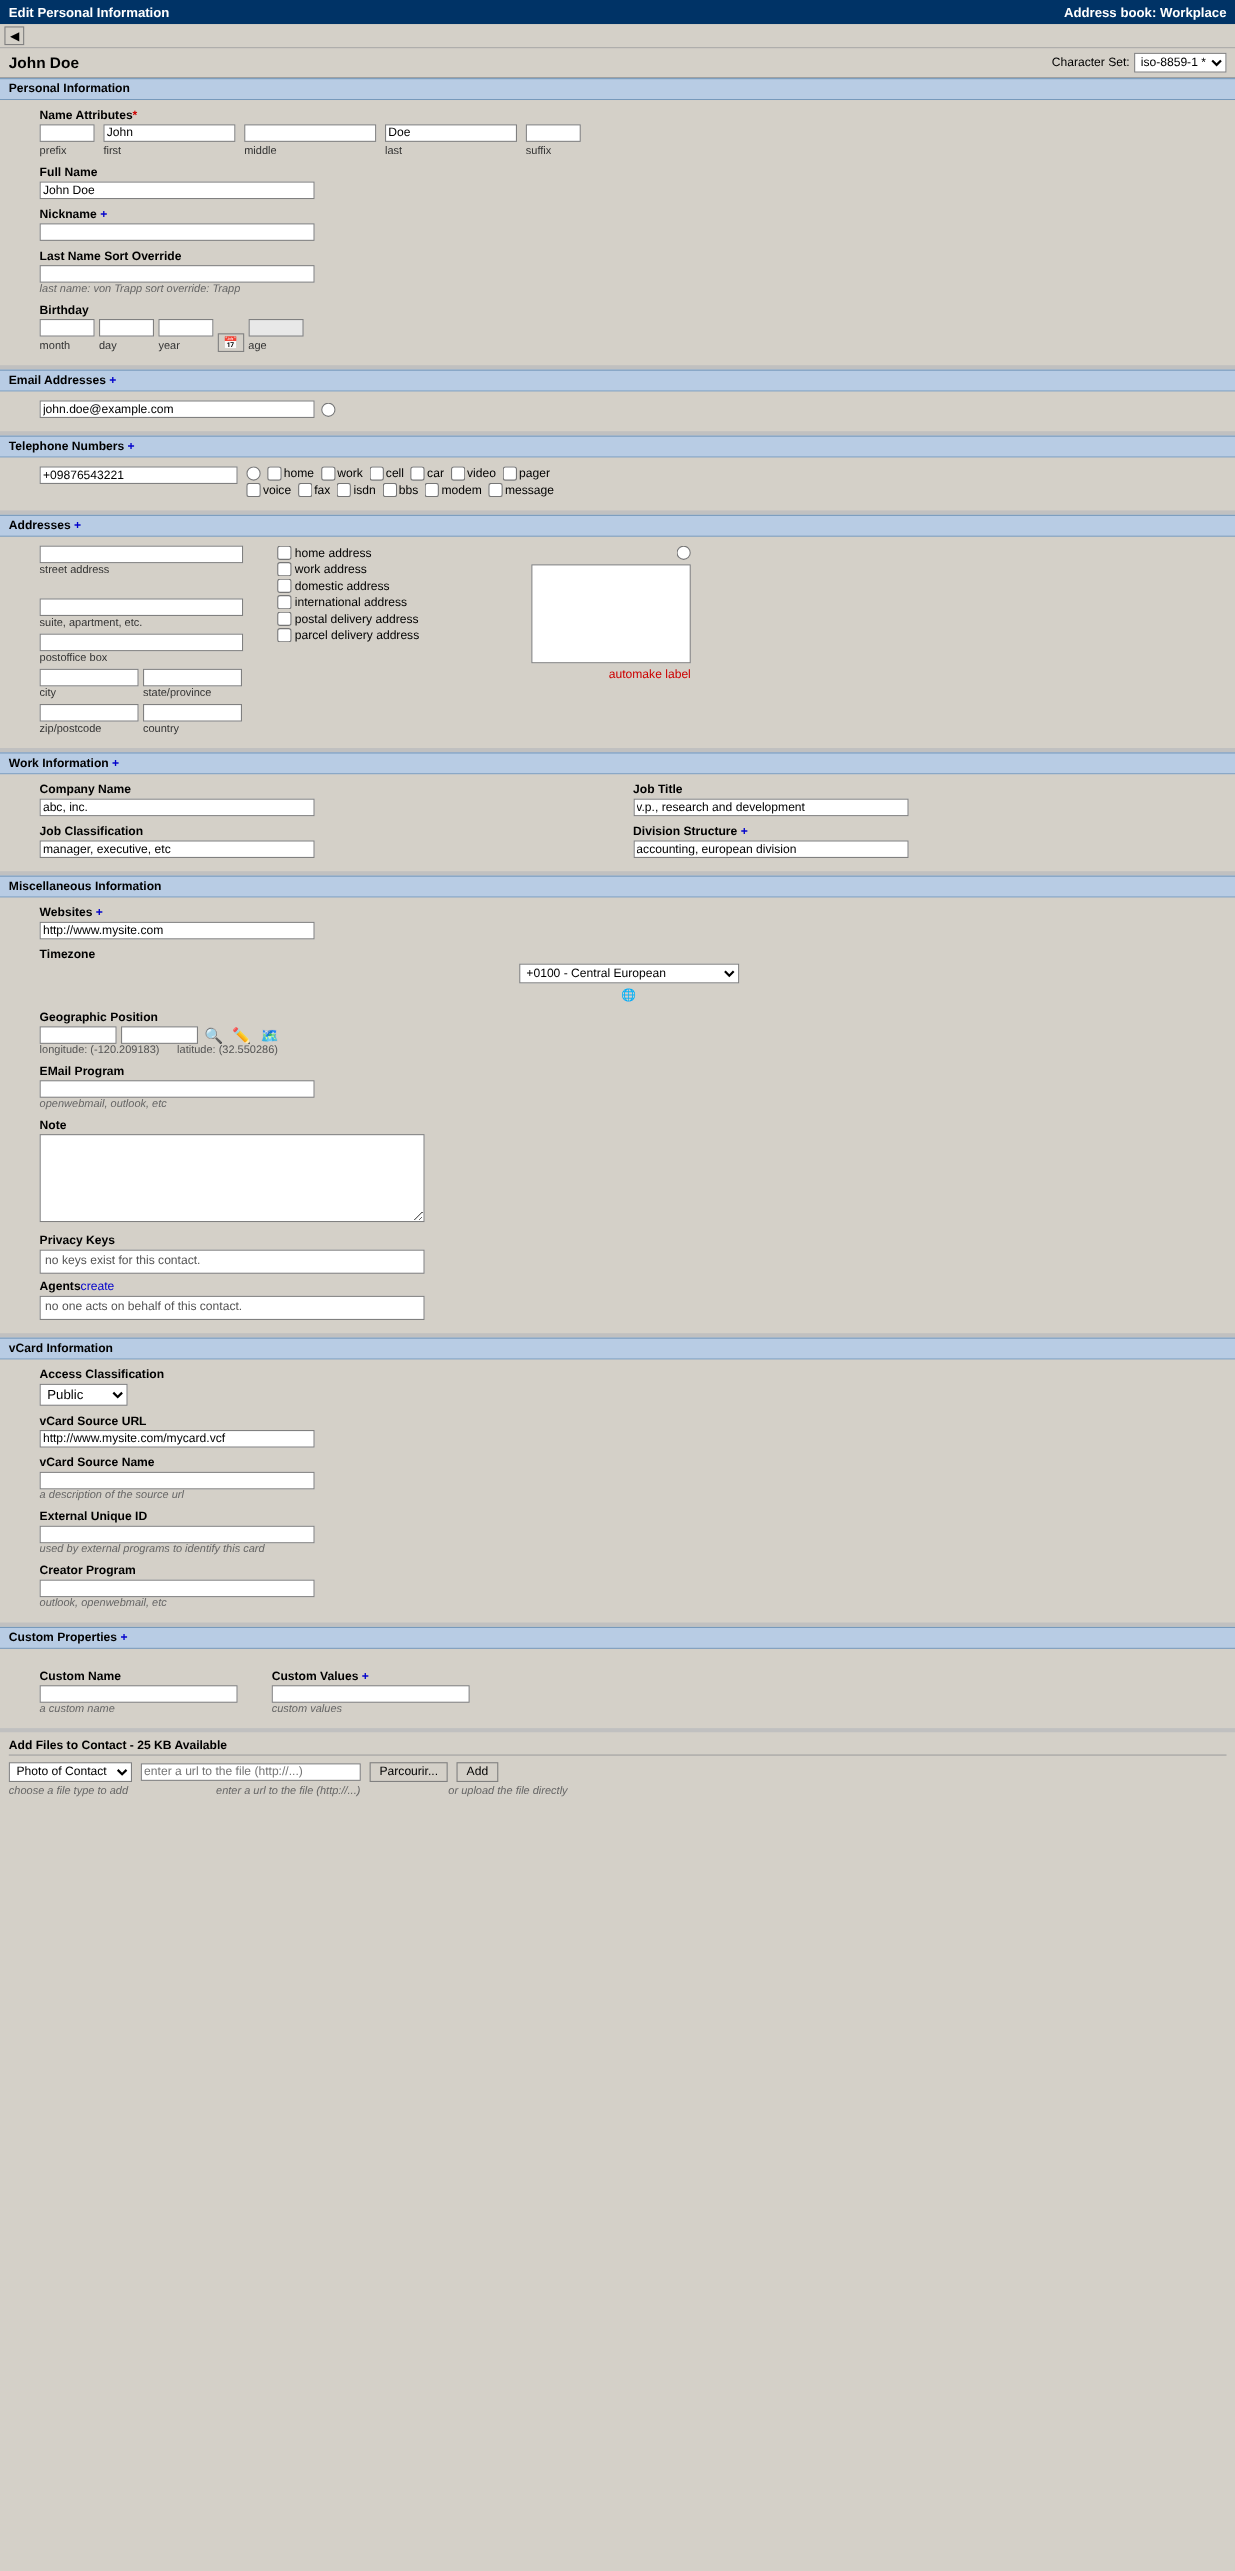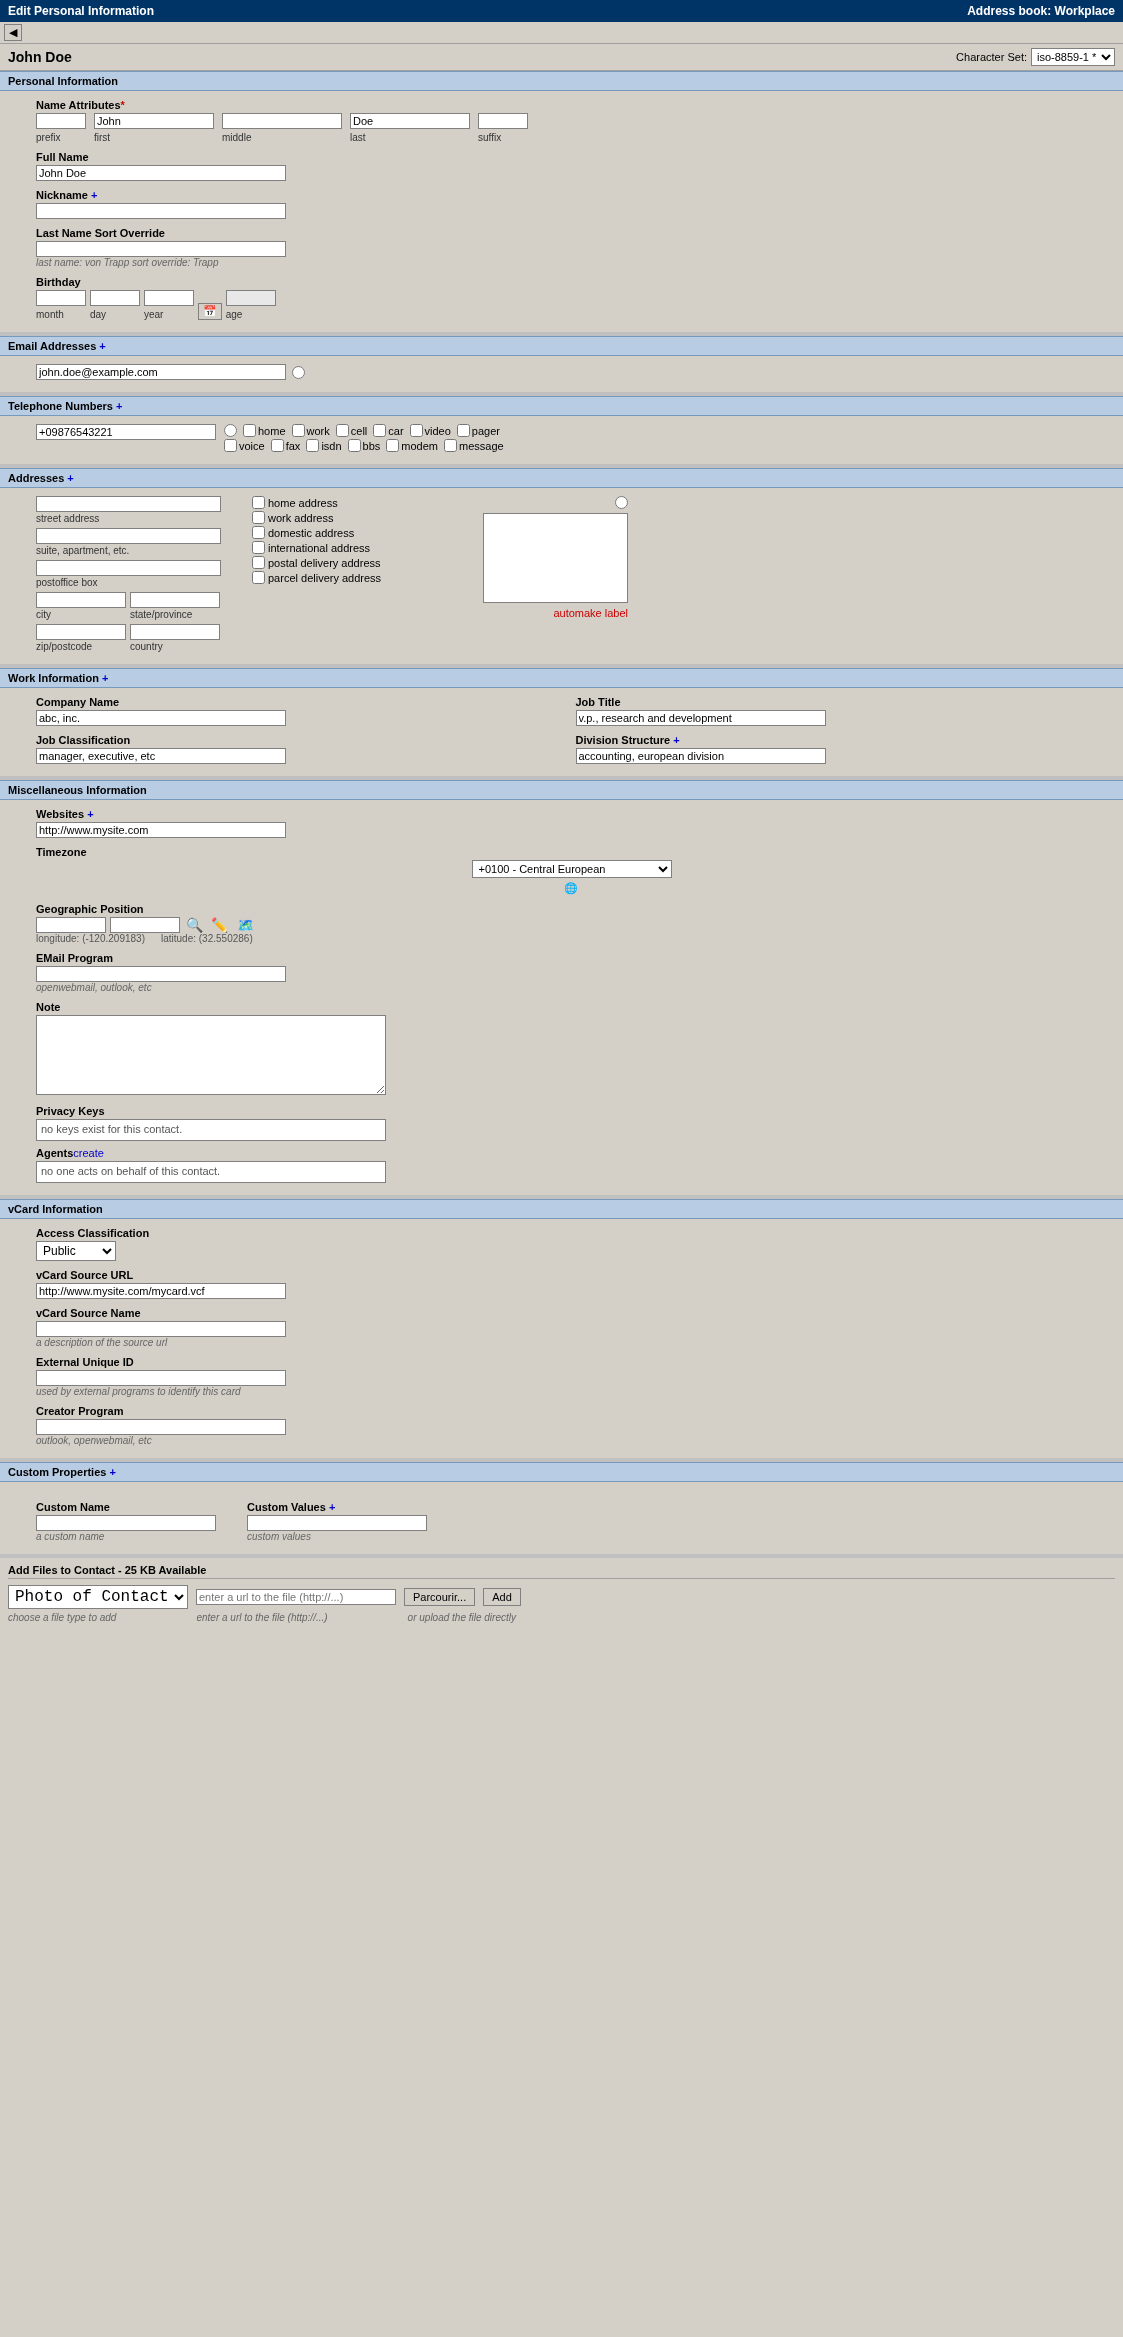--- a/index.html
+++ b/index.html
@@ -443,7 +443,7 @@
         <input type="text" style="width: 185px;">
         <div class="field-sublabel">street address</div>
       </div>
-      <div style="margin-top:4px;">
+      <div style="margin-top:20px;">
         <input type="text" style="width: 185px;">
         <div class="field-sublabel">suite, apartment, etc.</div>
       </div>

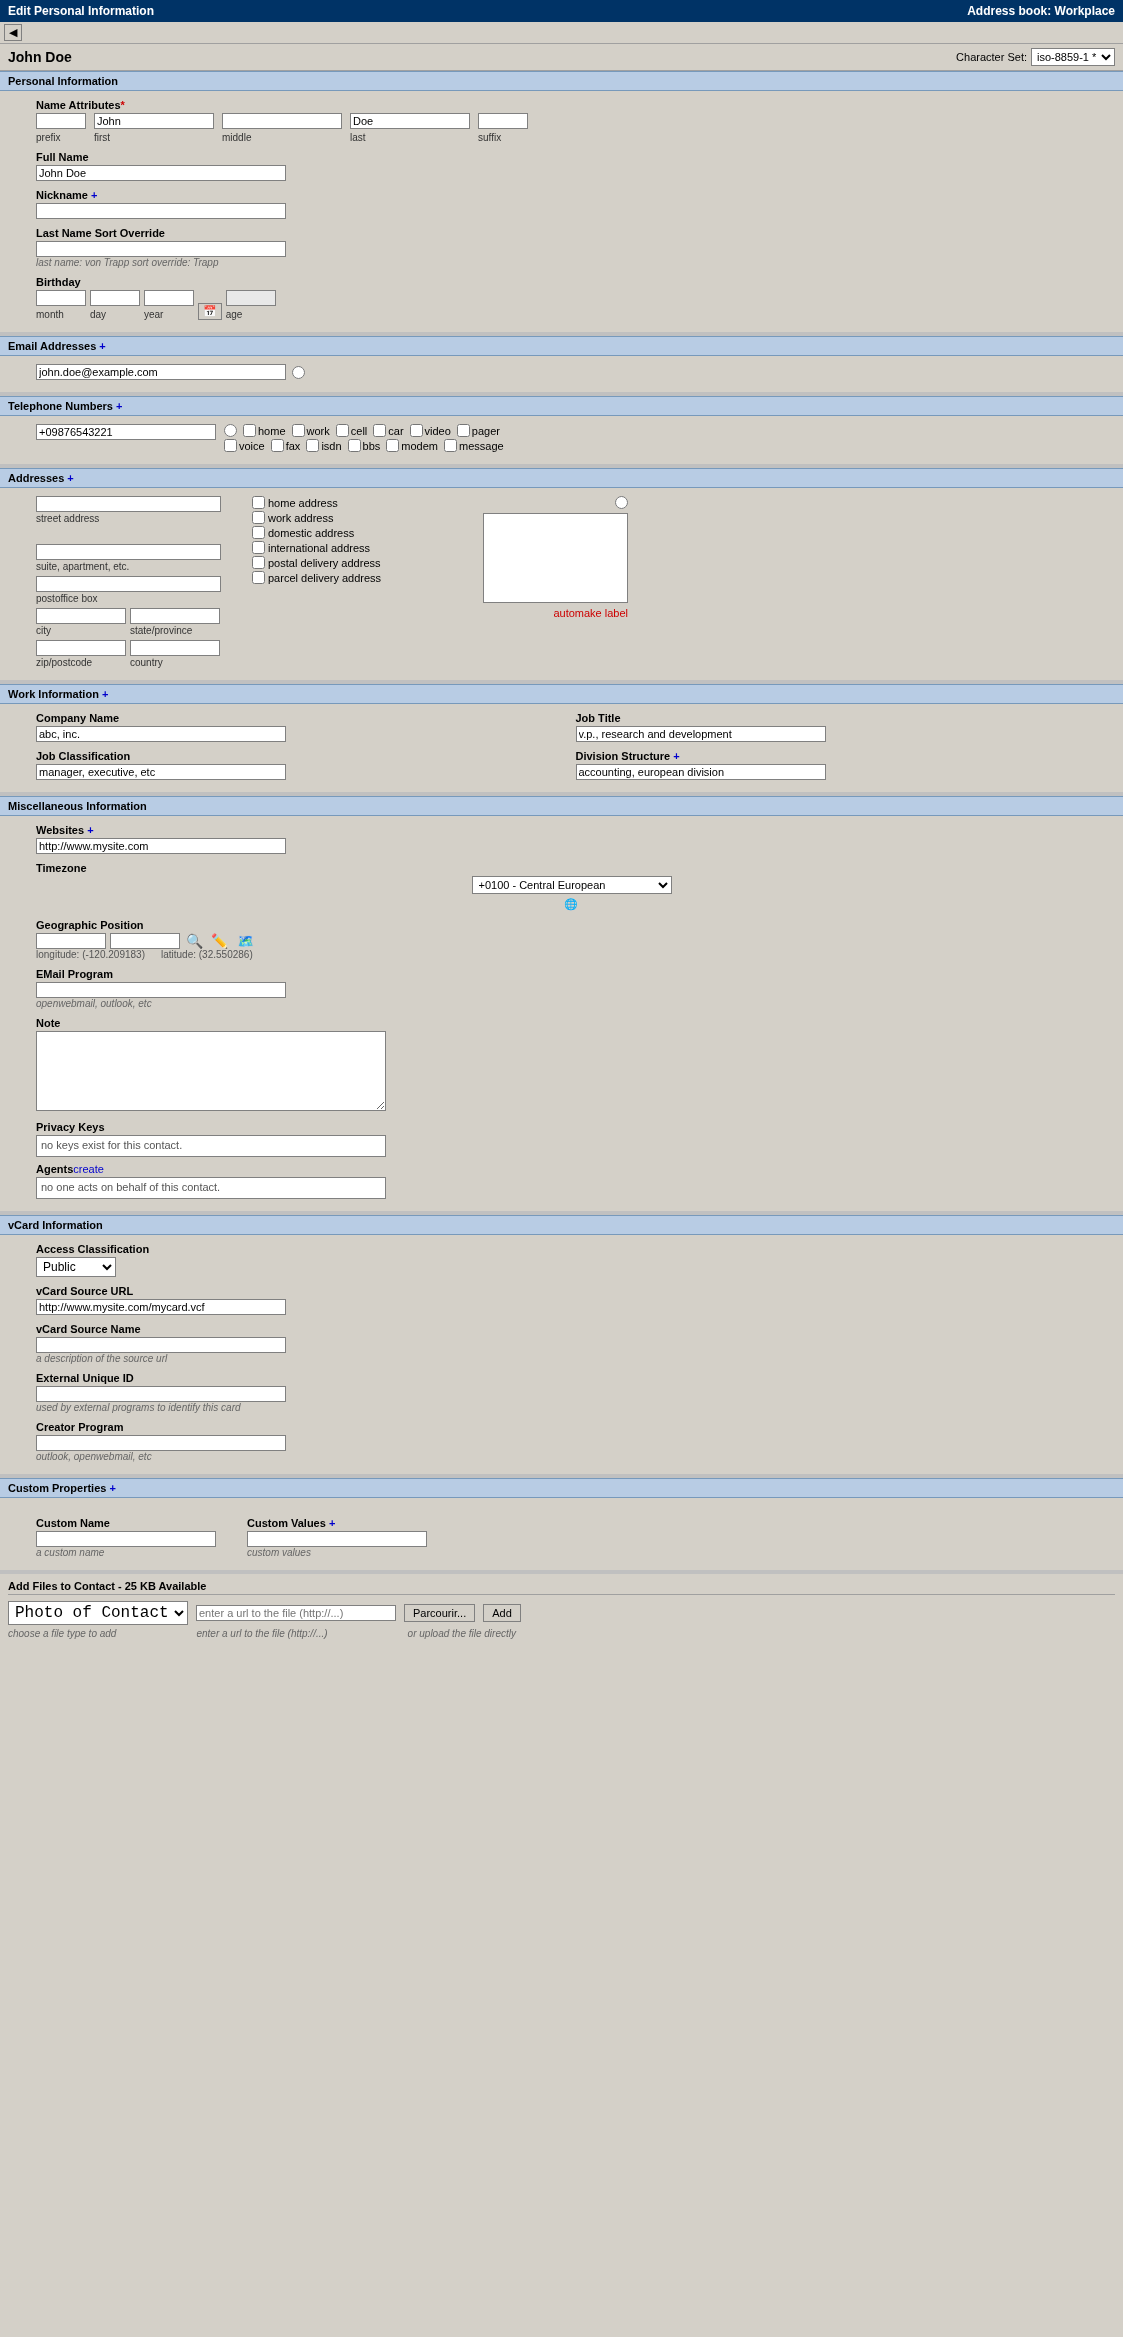--- a/index.html
+++ b/index.html
@@ -651,7 +651,7 @@
   <div class="file-section-header">Add Files to Contact - 25 KB Available</div>
   <div class="file-row">
     <div>
-      <select style="font-size:16px;font-family:Liberation Mono, monospace;">
+      <select style="font-size:11px;">
         <option>Photo of Contact</option>
         <option>Sound of Contact</option>
         <option>Key of Contact</option>

